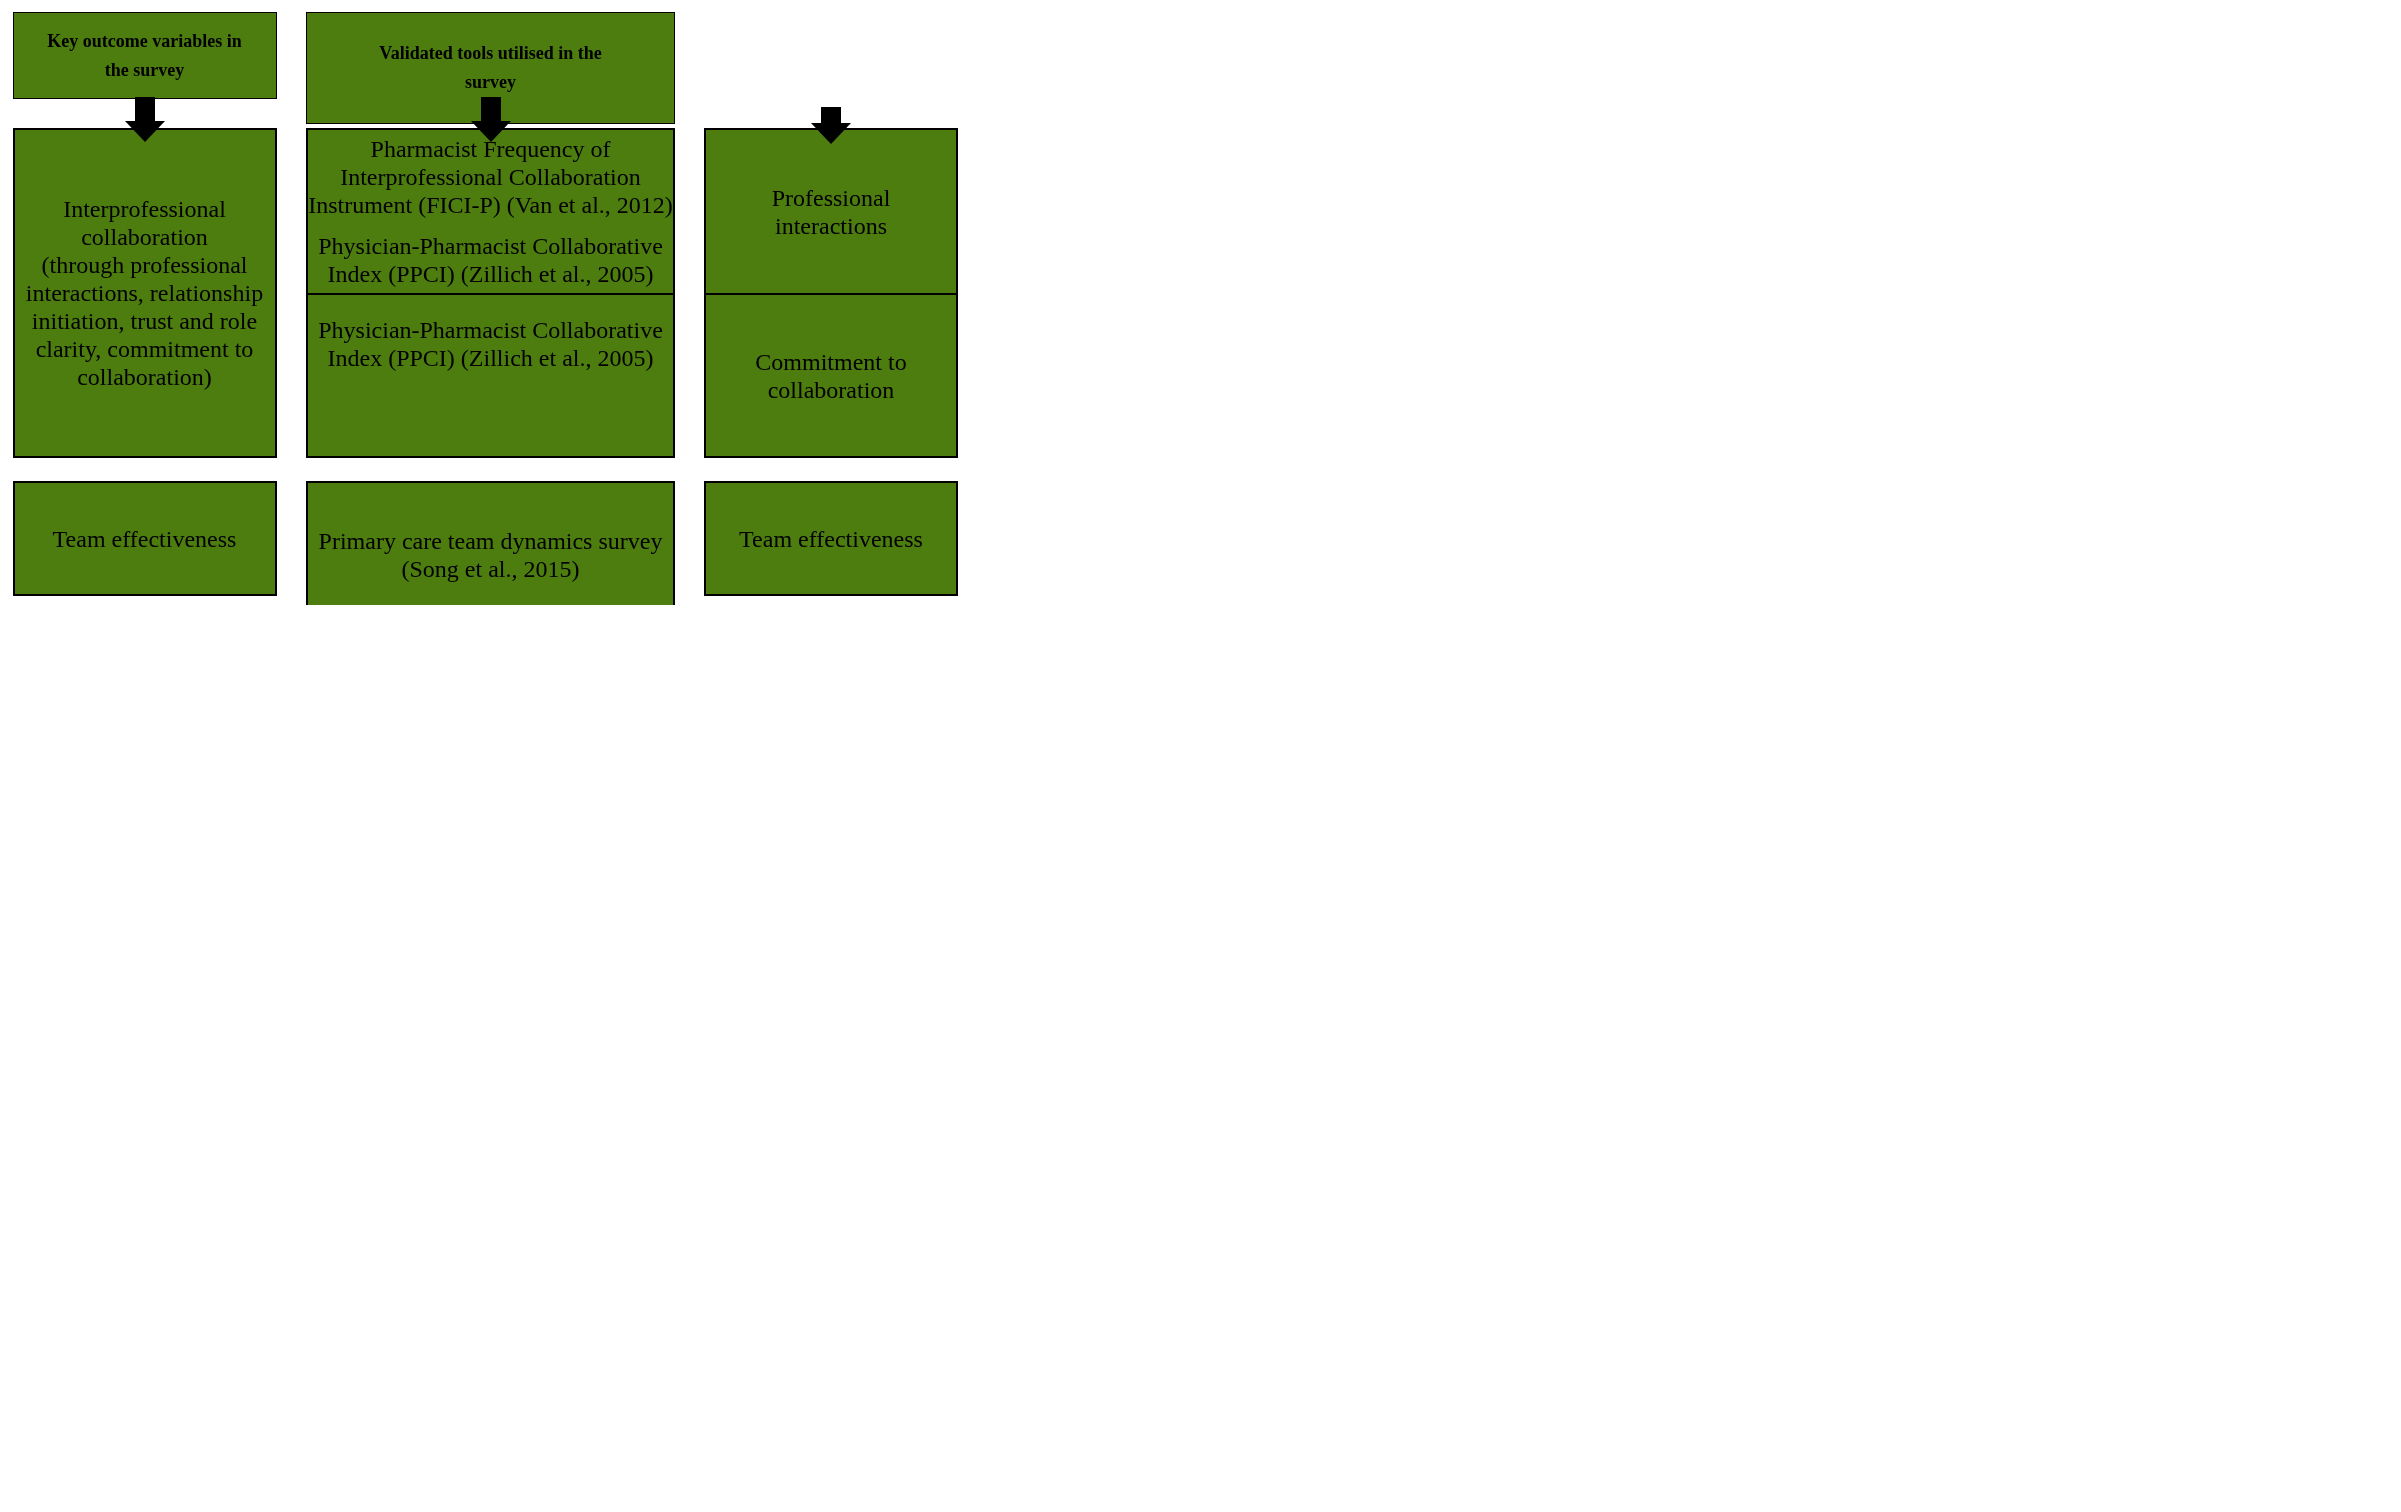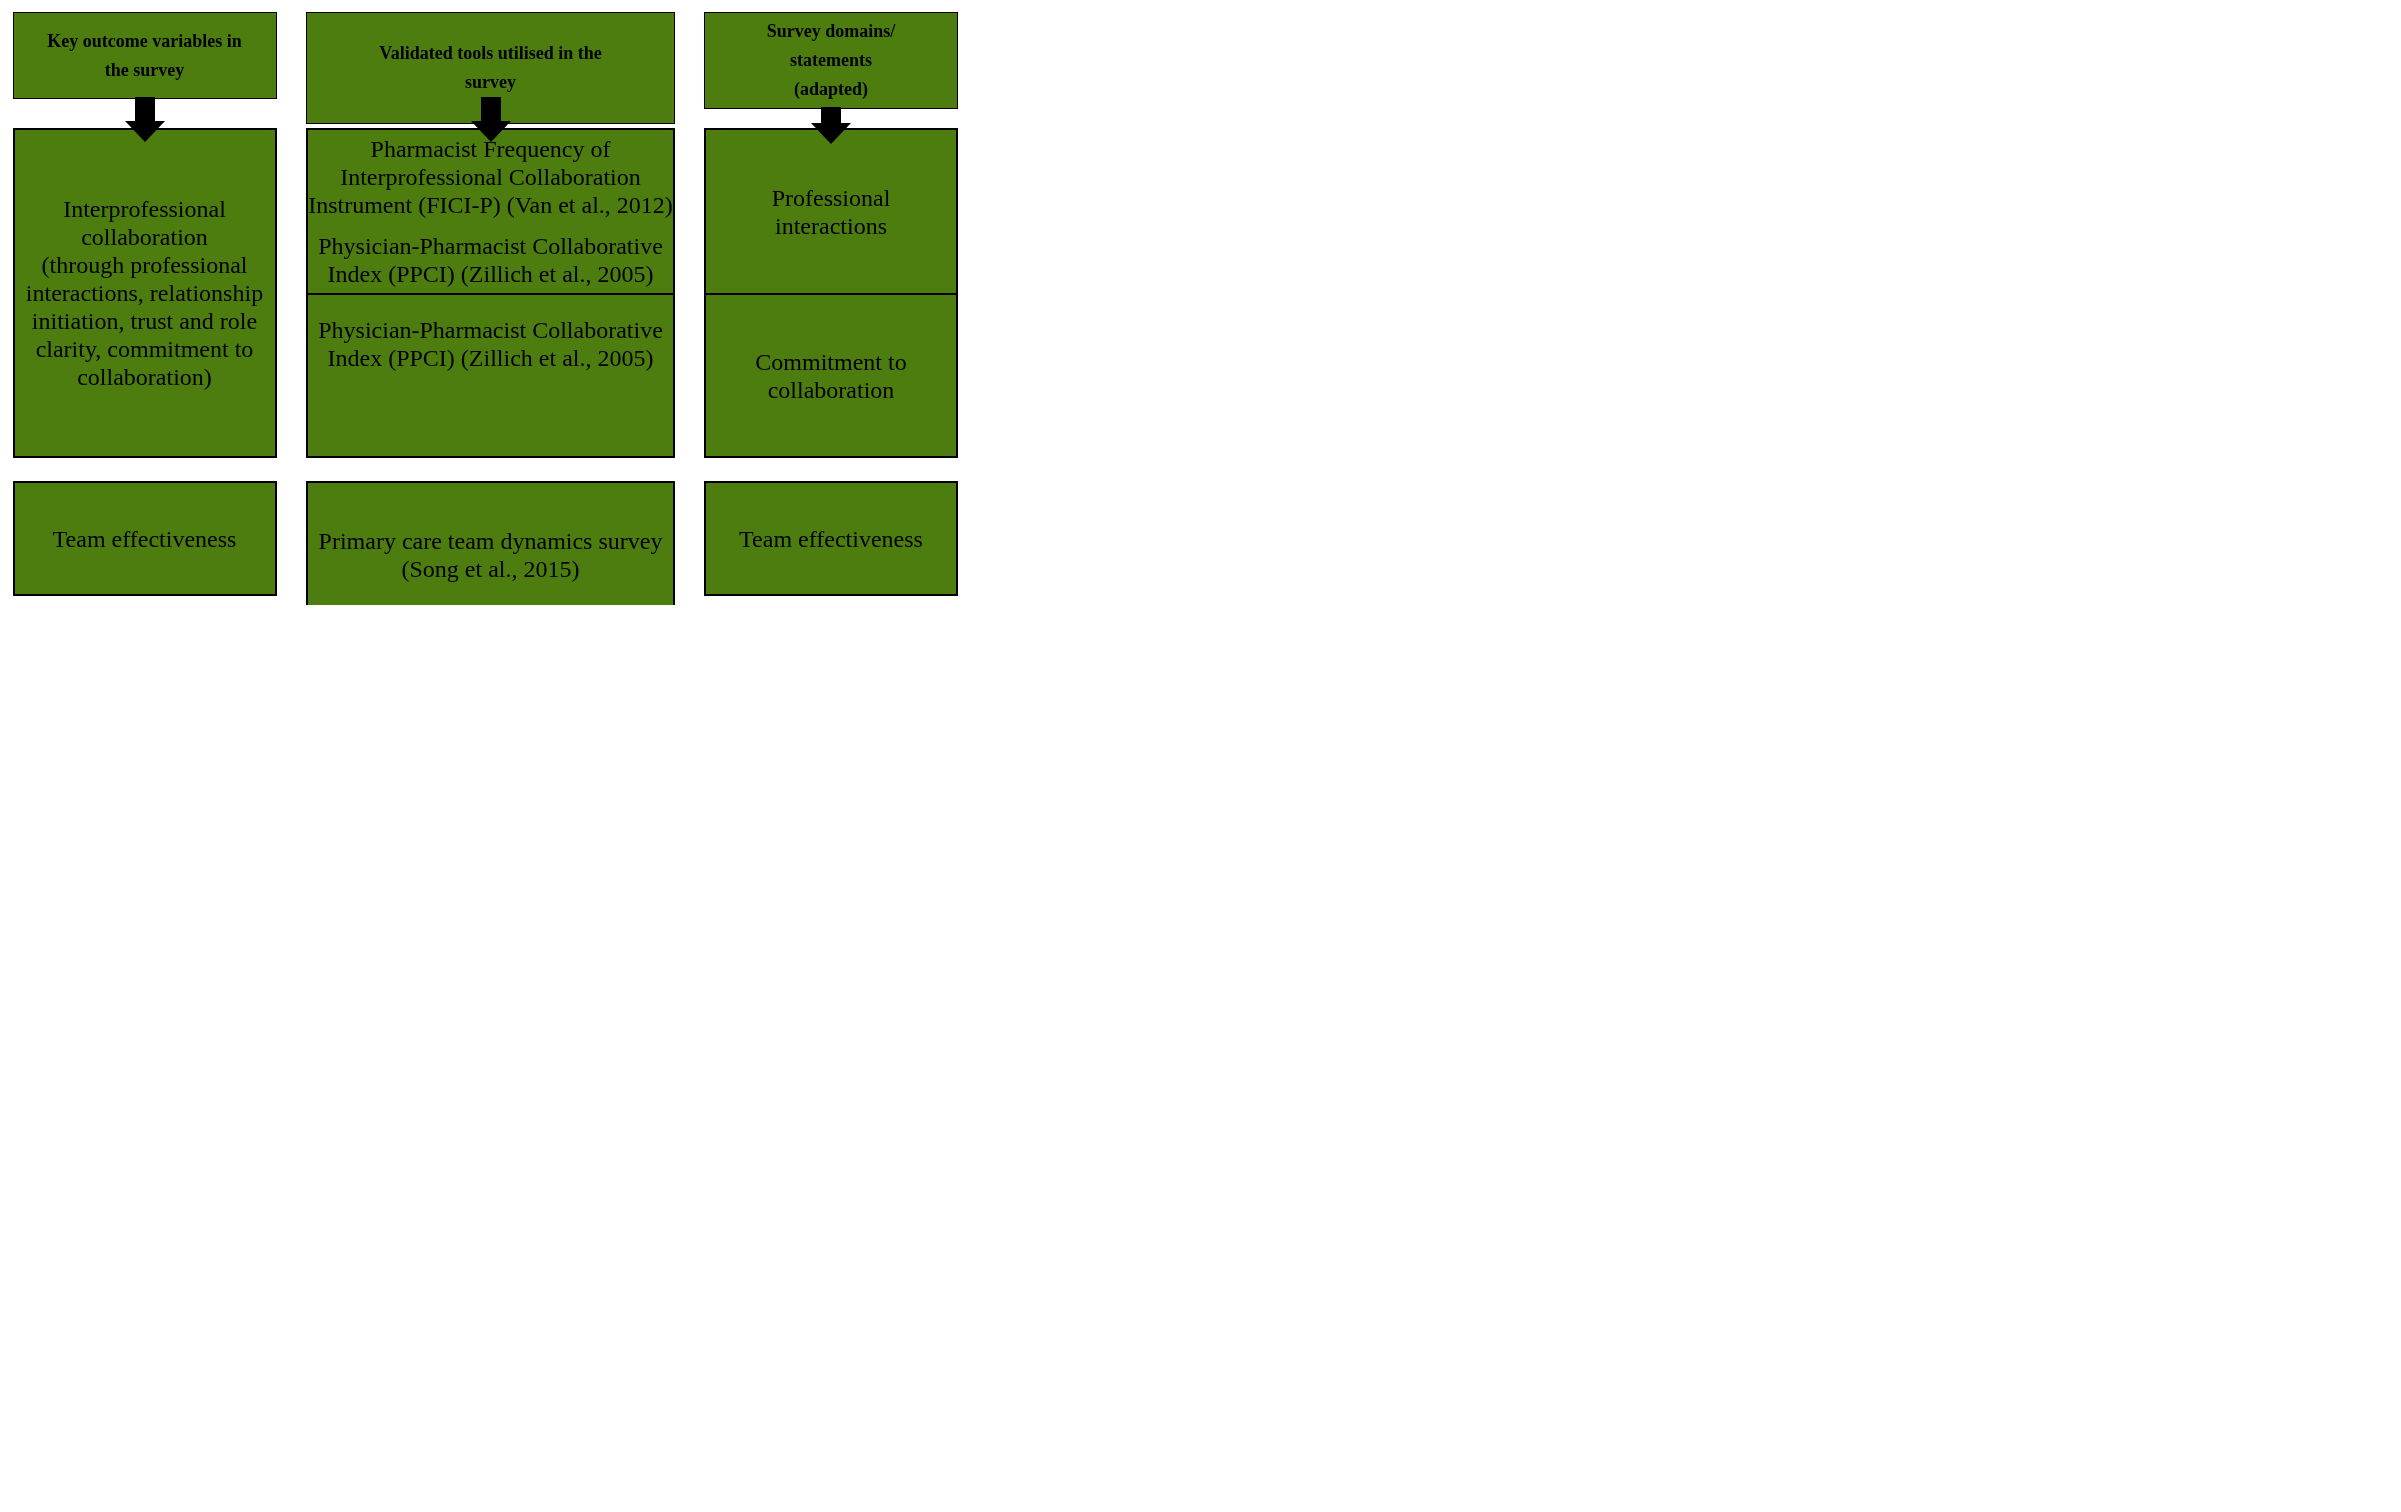--- a/index.html
+++ b/index.html
@@ -95,11 +95,6 @@
 survey</div>
   </div>
 
-  <div class="box header" style="left:704px; top:12px; width:254px; height:97px;">
-    <div class="txt hdr">Survey domains/
-statements
-(adapted)</div>
-  </div>
 
   <div class="arrow" style="left:124px; top:97px;">
     <div class="arrow-stem"></div>

